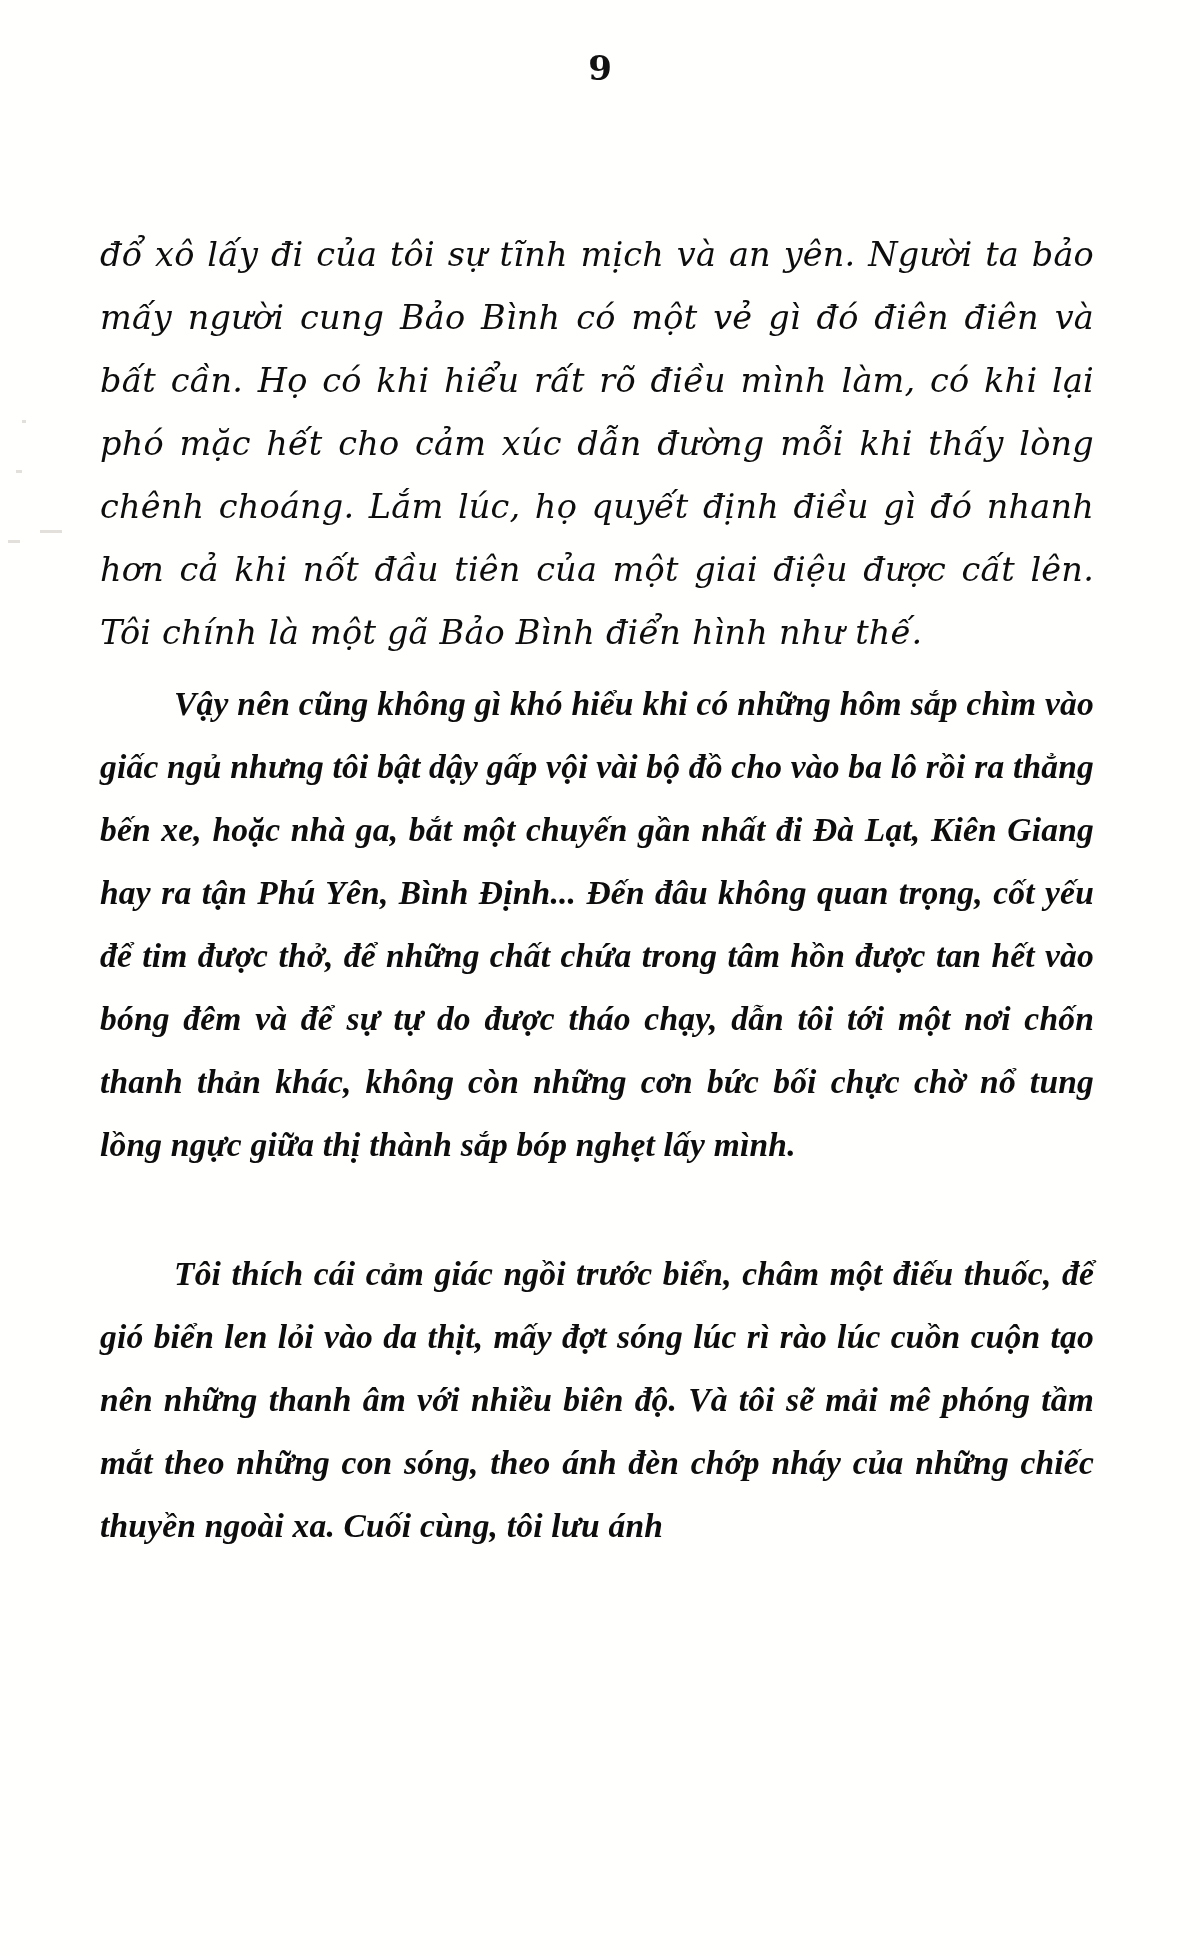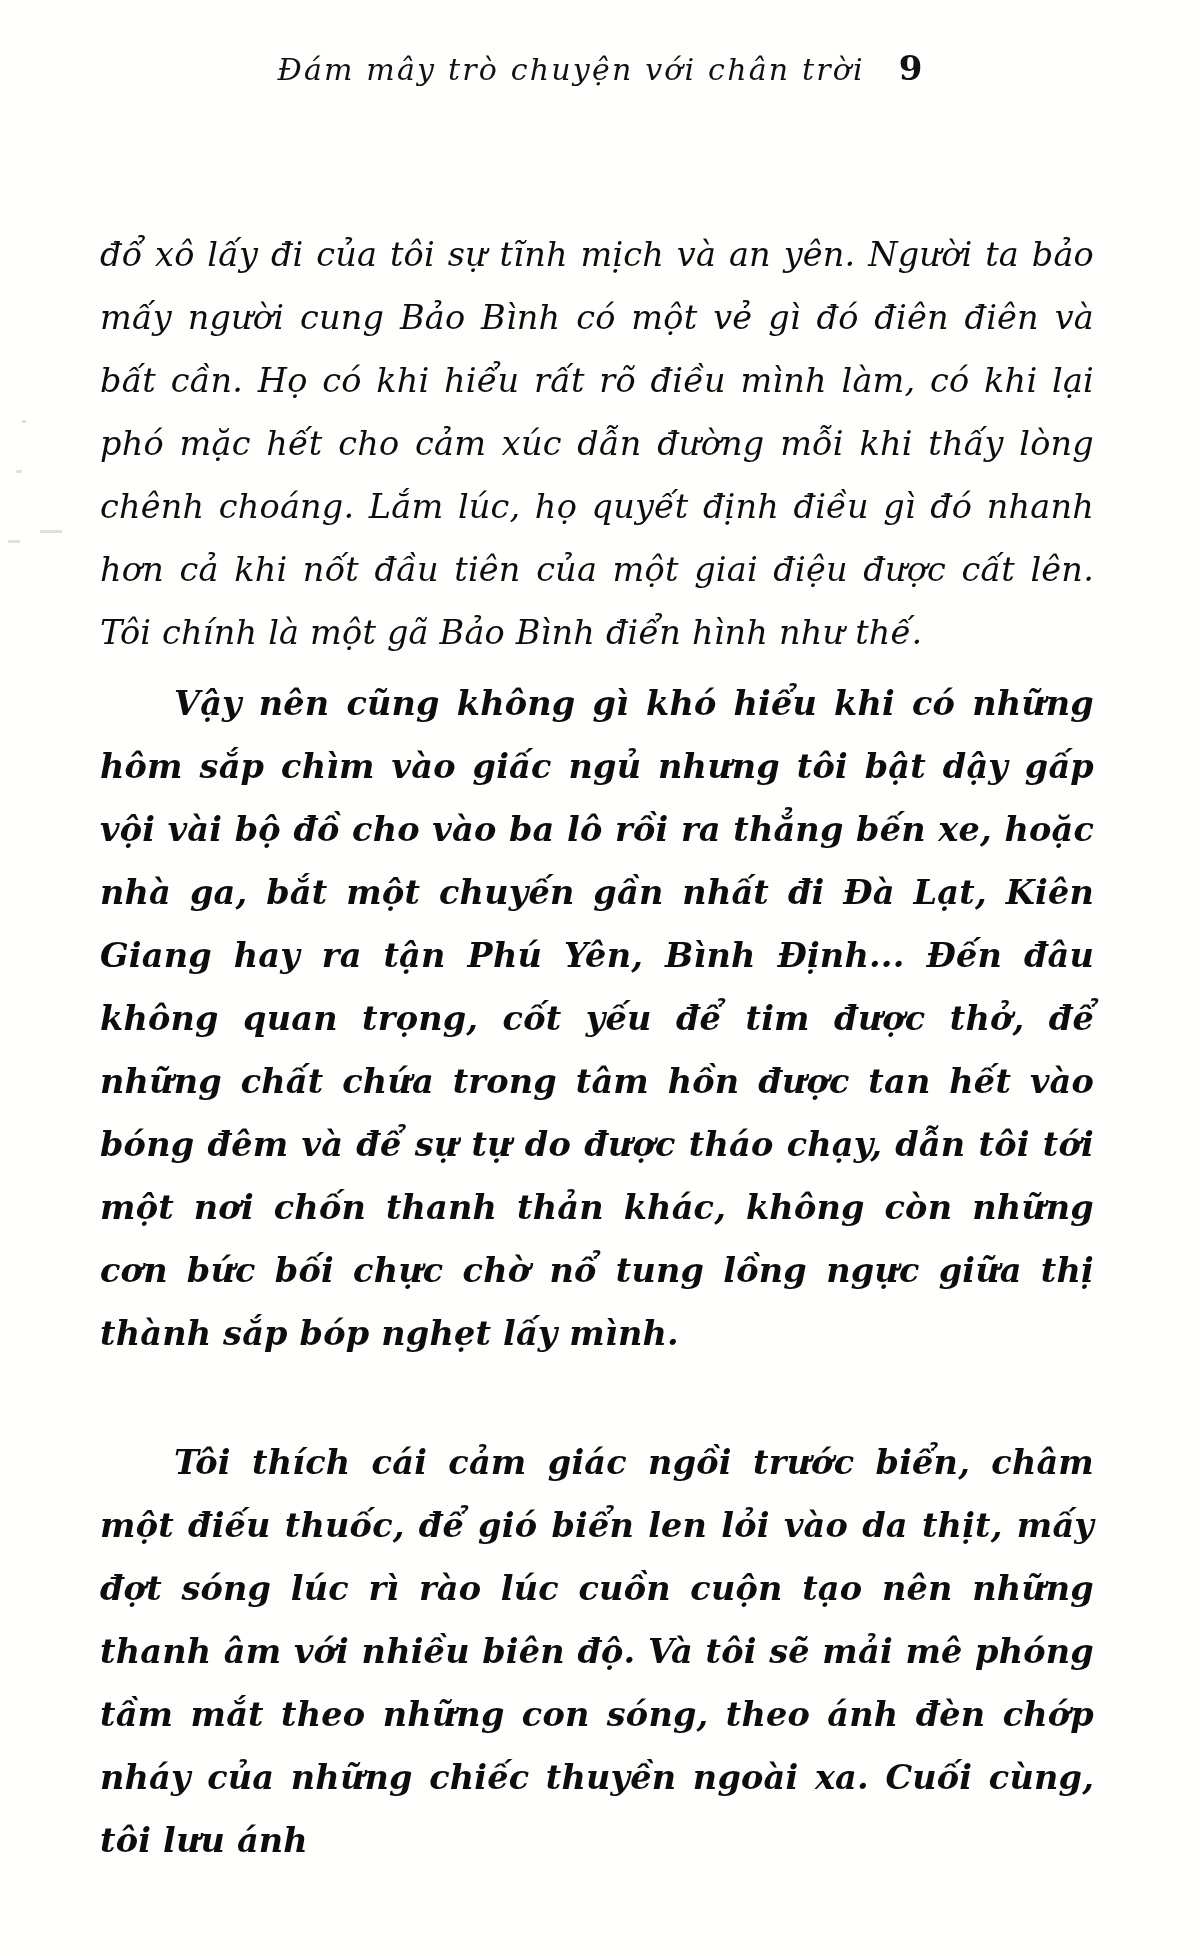--- a/index.html
+++ b/index.html
@@ -97,7 +97,6 @@
 <div class="page">
 
   <div class="running-head">
-    <span class="title">Đám mây trò chuyện với chân trời</span>
     <span class="folio">9</span>
   </div>
 

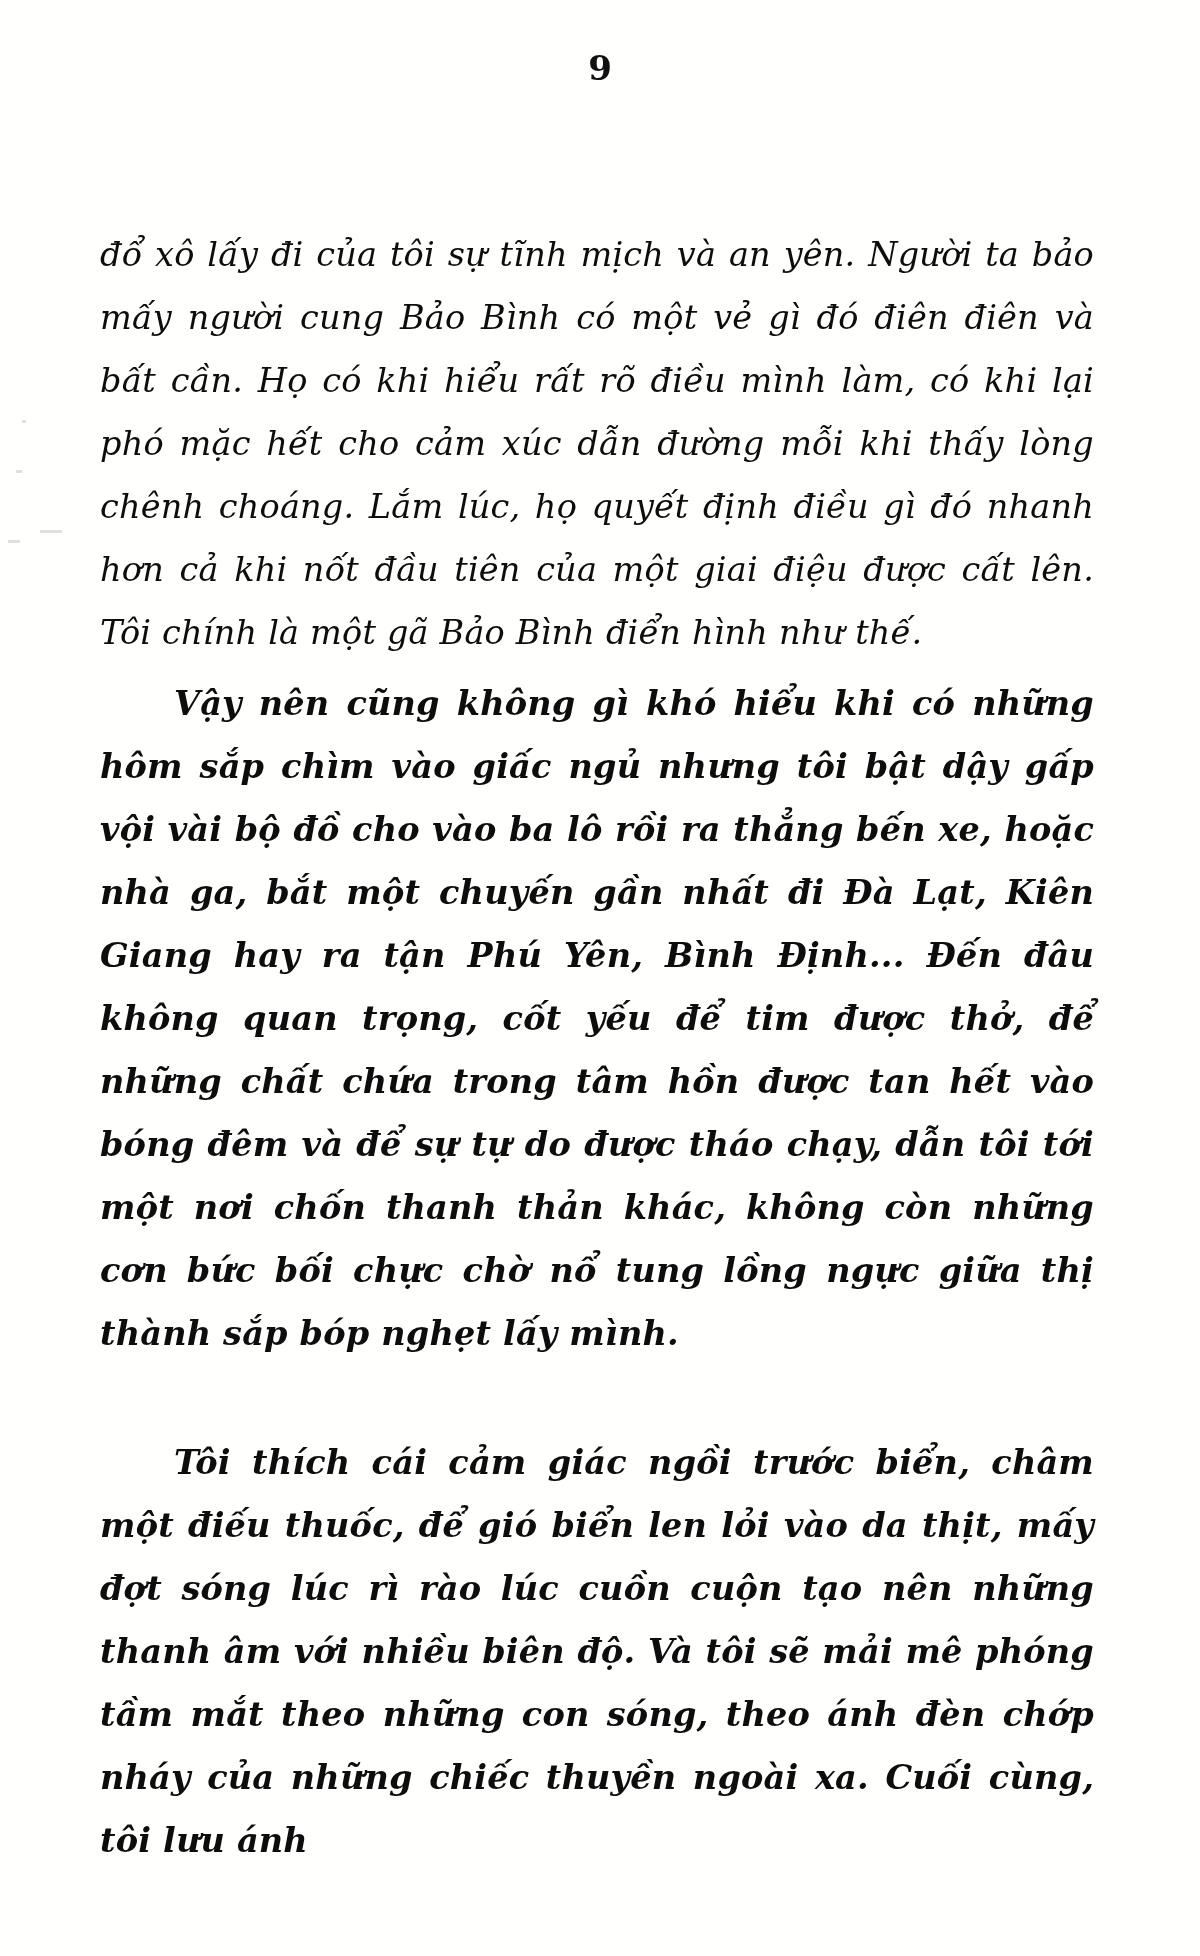--- a/index.html
+++ b/index.html
@@ -68,6 +68,7 @@
   }
   .para.indent {
     text-indent: 74px;
+    font-family: Liberation Serif, serif;
   }
   .para.gap-before {
     margin-top: 66px;

